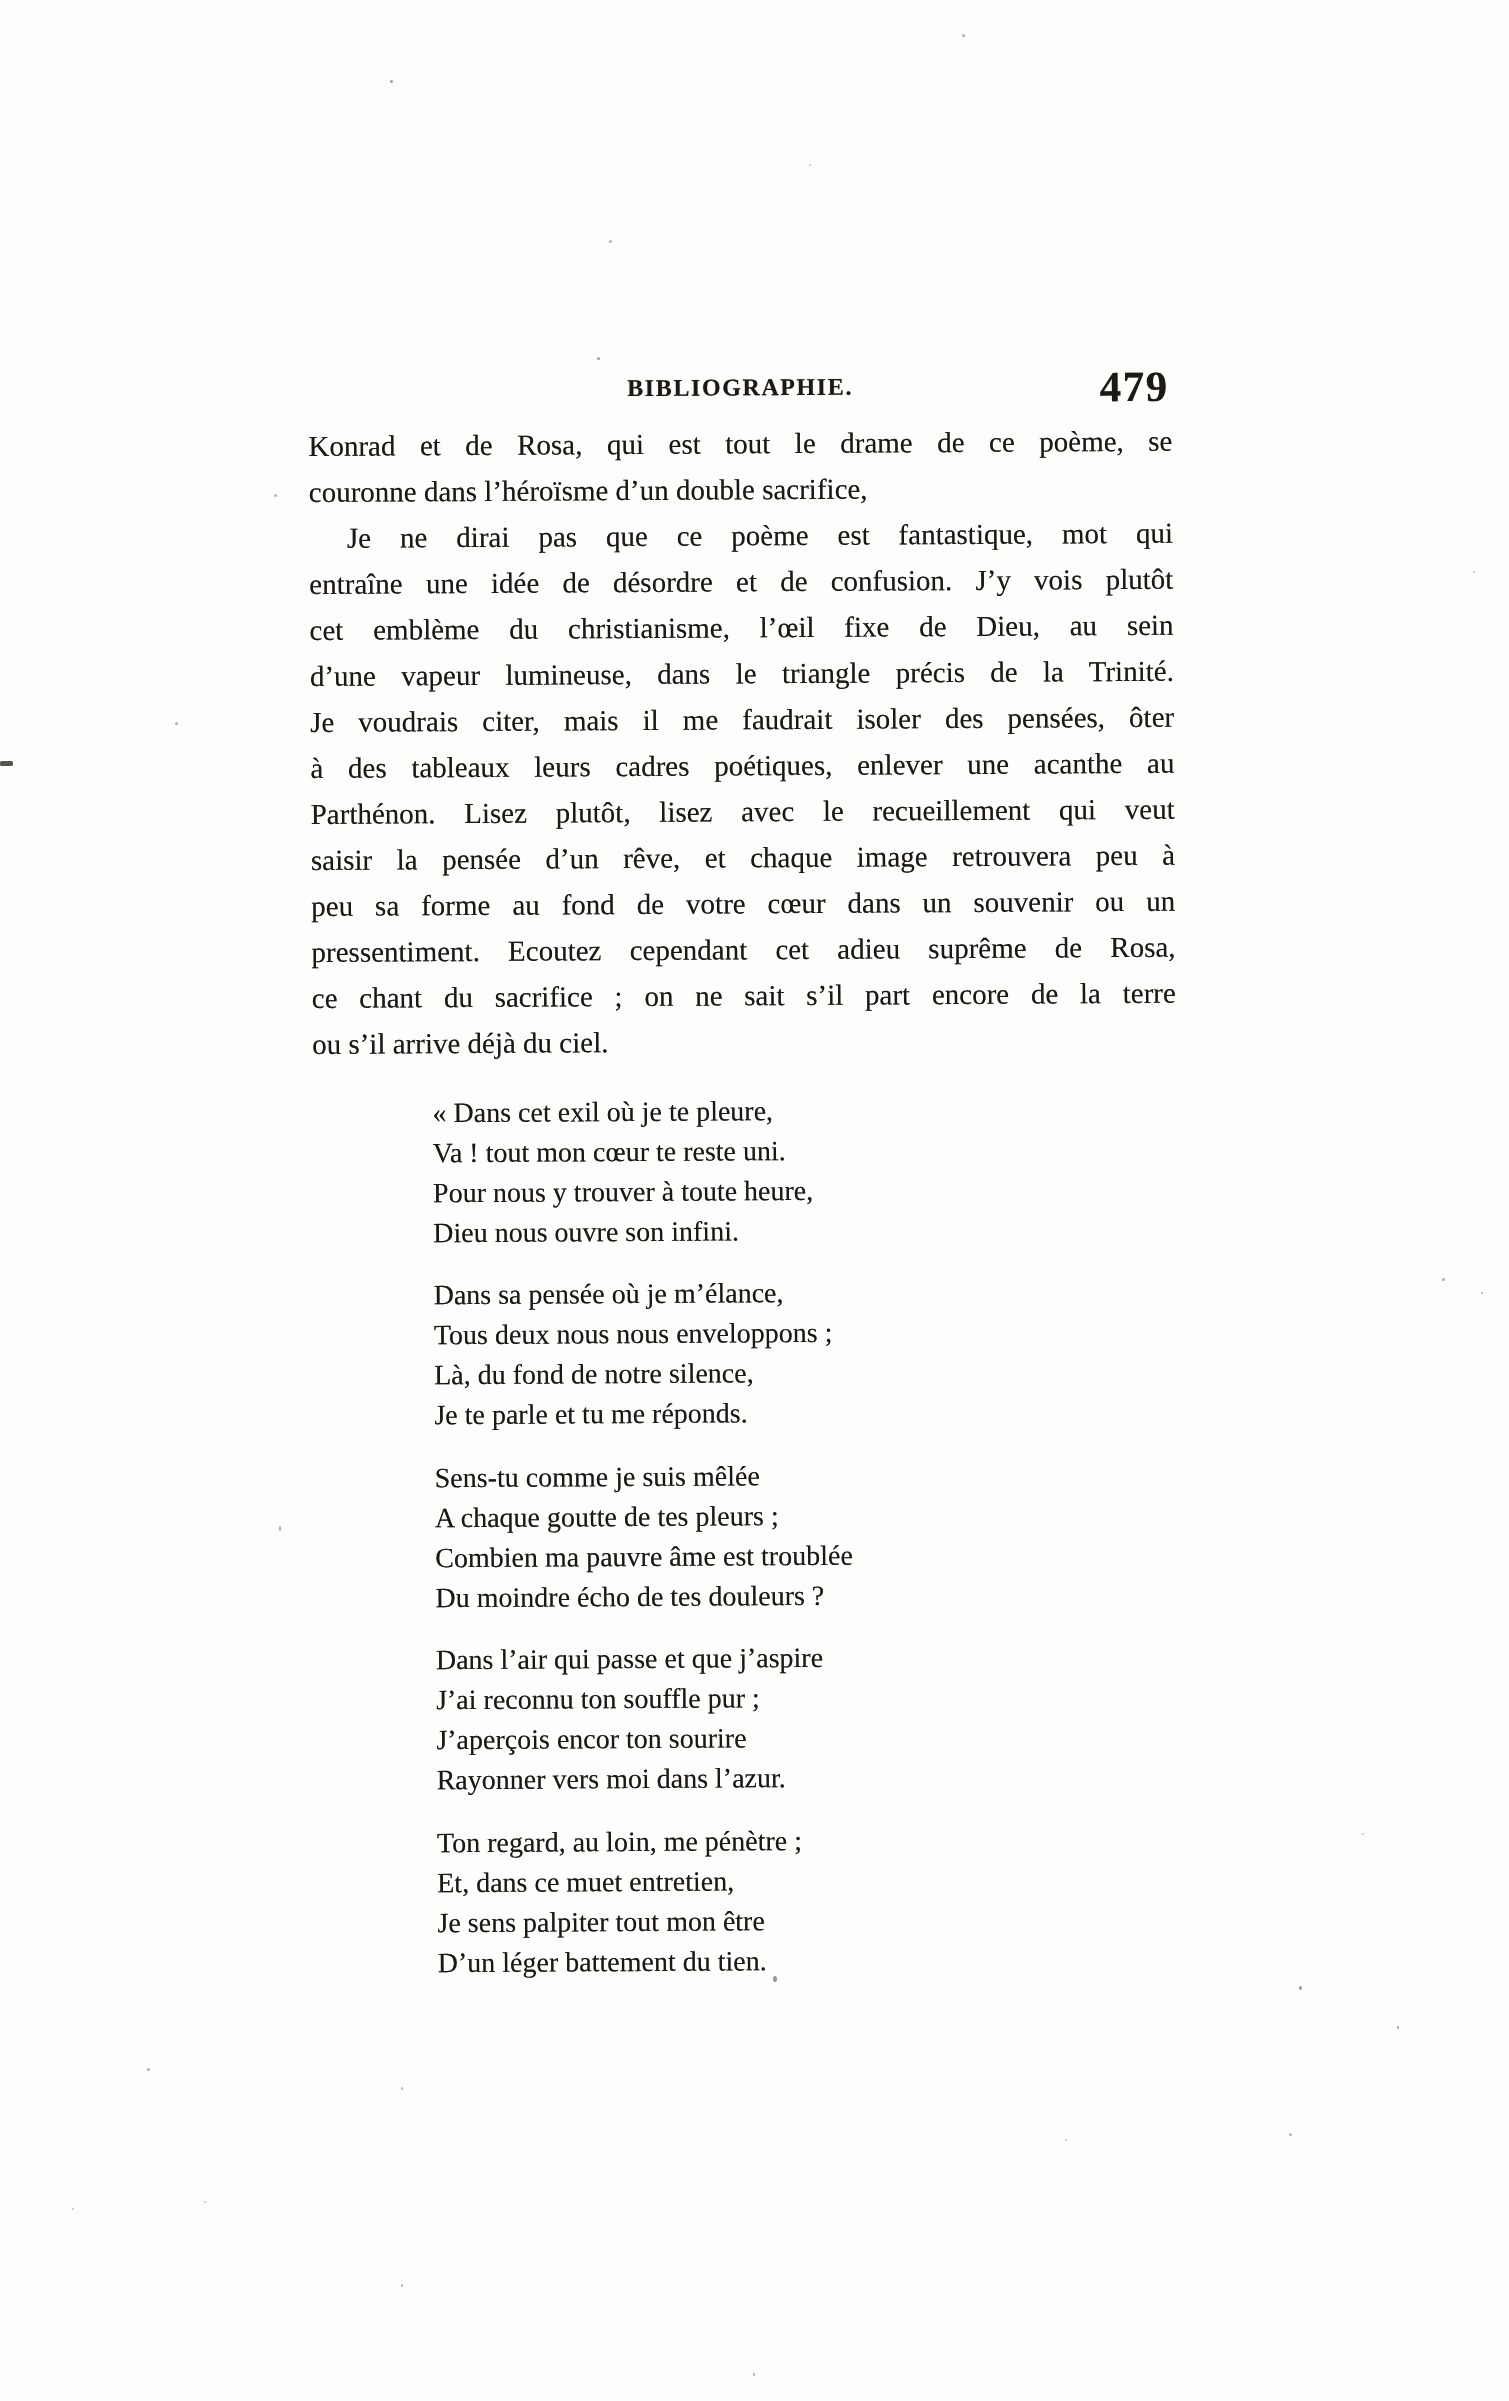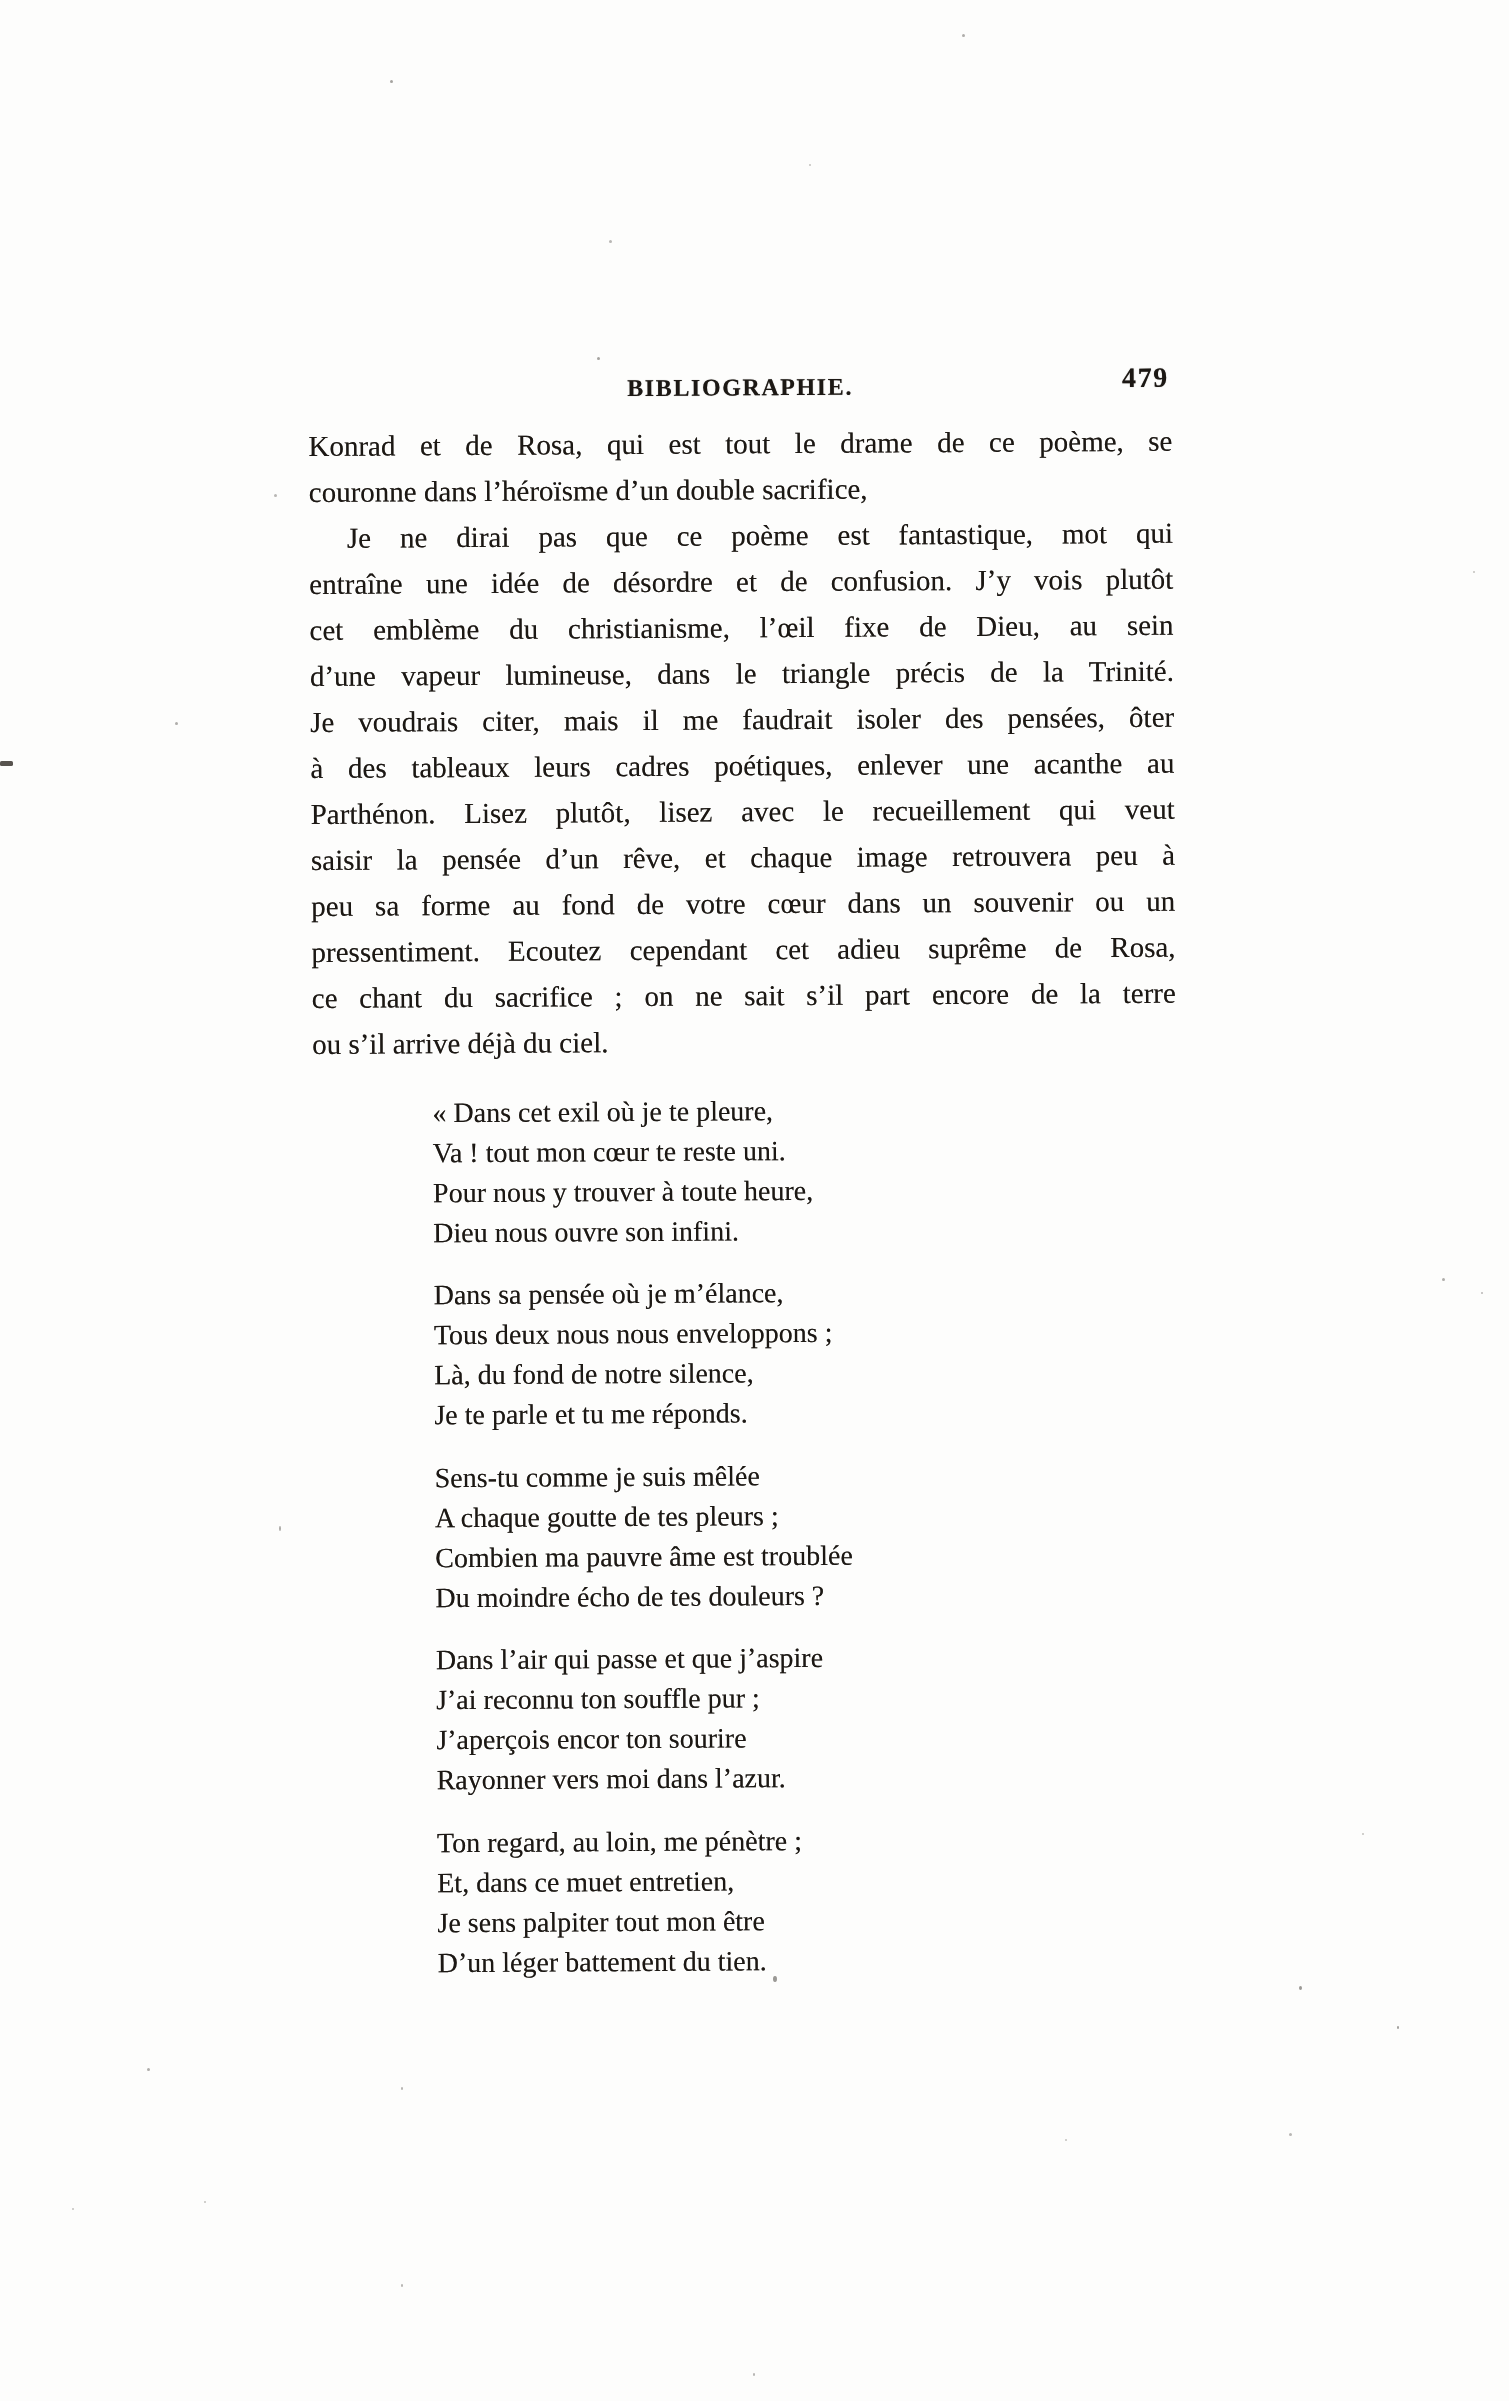--- a/index.html
+++ b/index.html
@@ -32,7 +32,7 @@
   }
   .pagenum {
     position: absolute; right: 3.2px; top: -8px;
-    font-size: 28px; font-weight: bold;
+    font-size: 43px; font-weight: bold;
     letter-spacing: 1.6px;
     text-shadow: 0 0 0.8px rgba(25,20,15,.55);
   }

